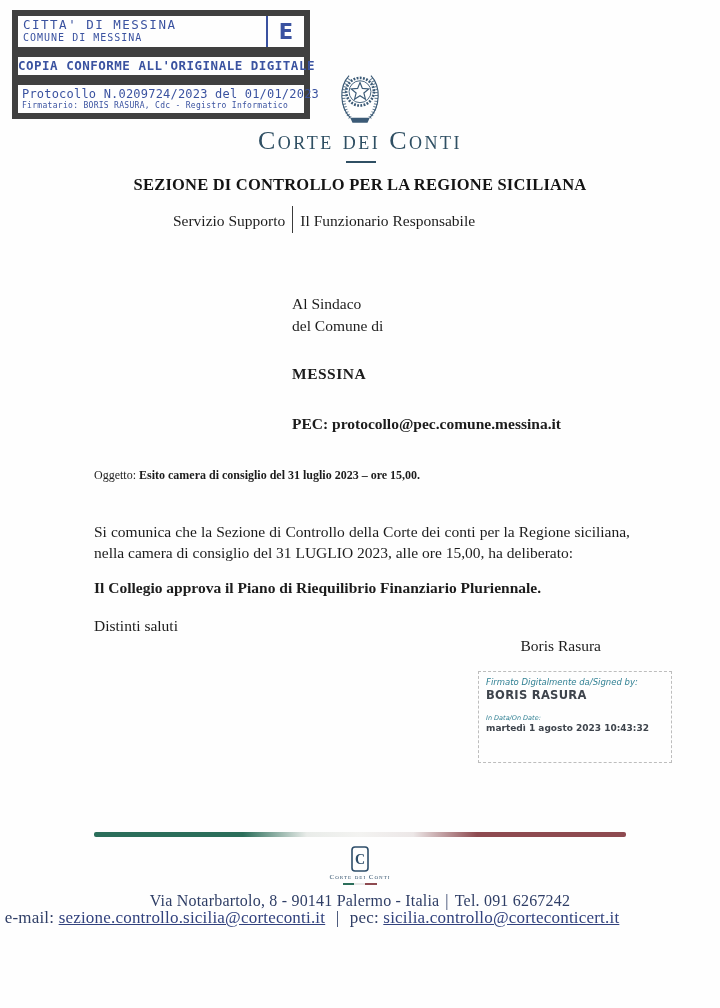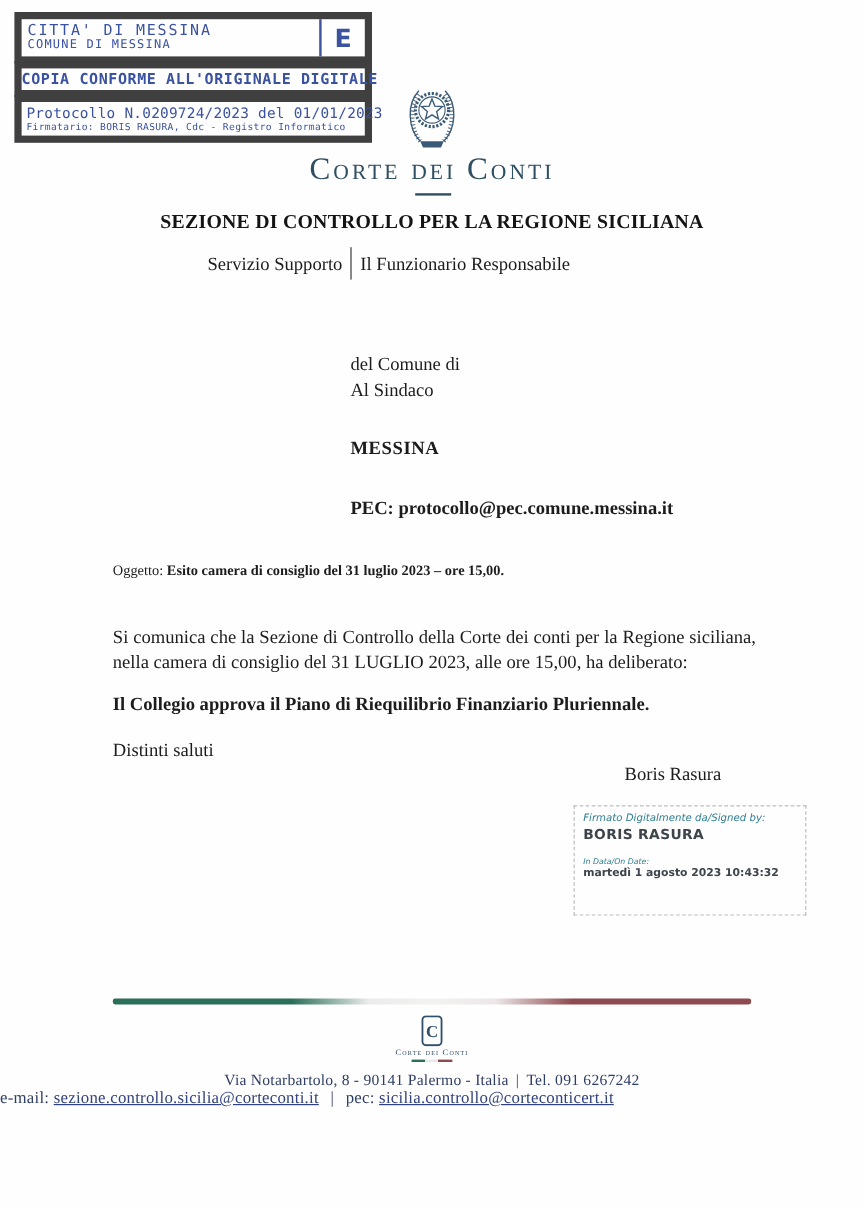--- a/index.html
+++ b/index.html
@@ -170,8 +170,8 @@
   </div>
 
   <div class="recipient">
+    <div>Al Sindaco</div>
     <div>del Comune di</div>
-    <div>Al Sindaco</div>
     <div class="strong">MESSINA</div>
     <div class="pec">PEC: protocollo@pec.comune.messina.it</div>
   </div>

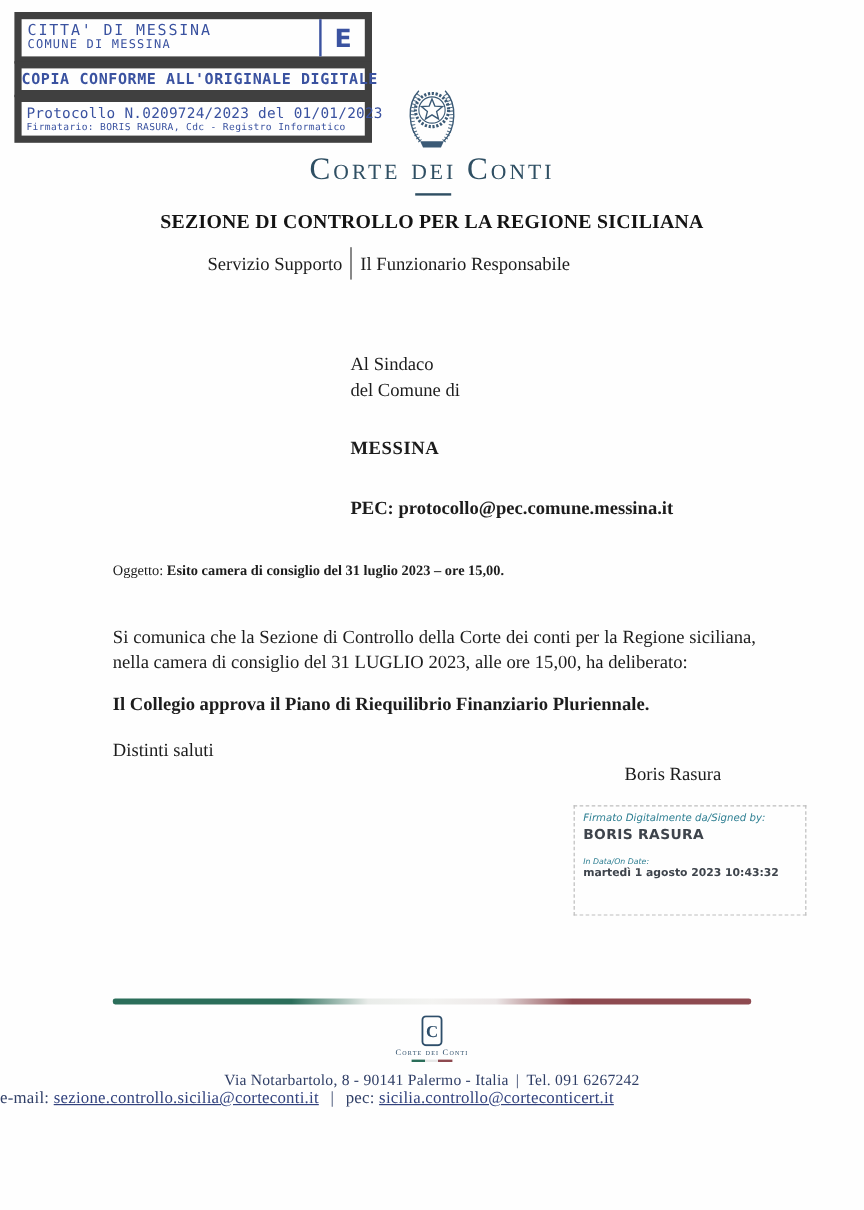--- a/index.html
+++ b/index.html
@@ -108,7 +108,7 @@
   }
   .footer-address{
     position:absolute;left:0;top:892px;width:720px;text-align:center;
-    font-size:13px;color:#2f3e66;letter-spacing:.2px;
+    font-size:16px;color:#2f3e66;letter-spacing:.2px;
   }
   .footer-email{
     position:absolute;left:0;top:908px;width:624px;

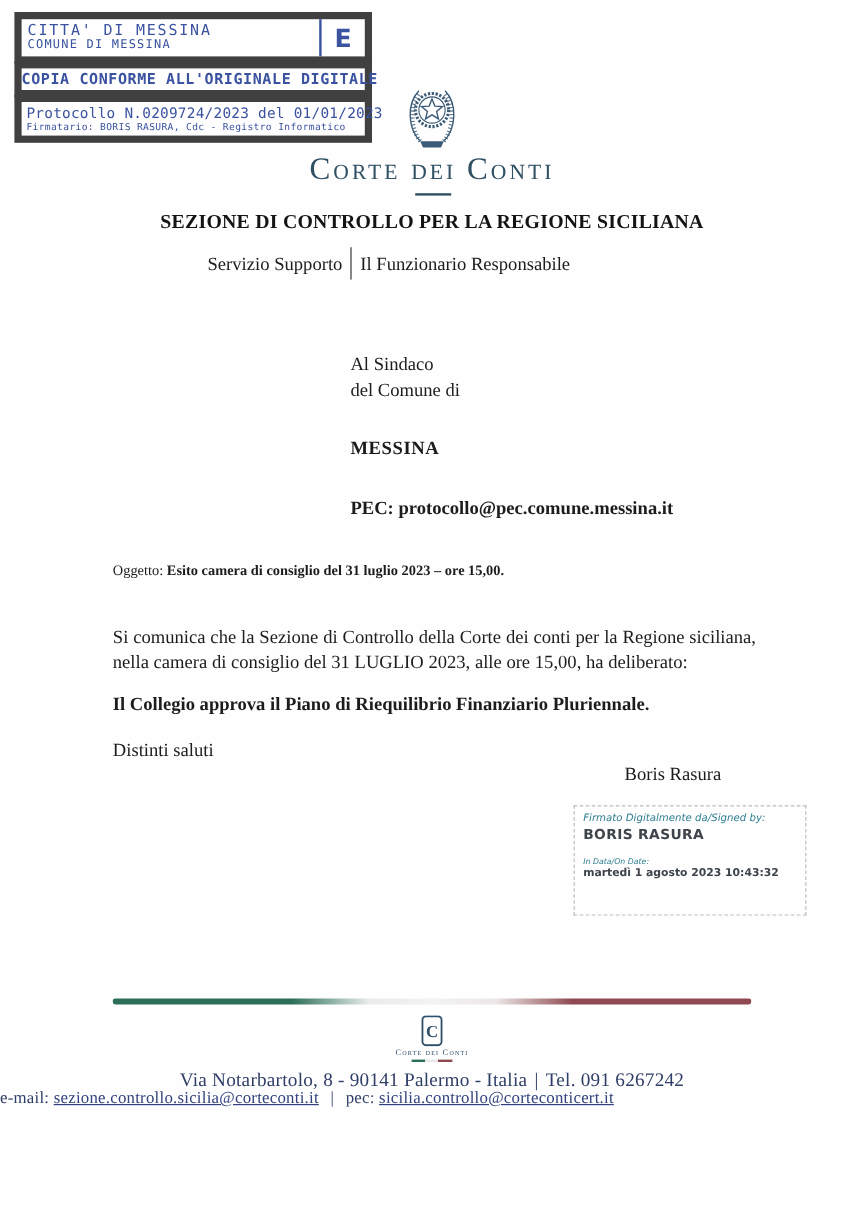--- a/index.html
+++ b/index.html
@@ -111,8 +111,8 @@
     font-size:16px;color:#2f3e66;letter-spacing:.2px;
   }
   .footer-email{
-    position:absolute;left:0;top:908px;width:624px;
-    font-size:14px;color:#2f3e66;letter-spacing:.2px;
+    position:absolute;left:0;top:908px;width:624px;text-align:center;
+    font-size:17px;color:#2f3e66;letter-spacing:.2px;
   }
   .footer-email a, .footer-email .link{
     color:#32427e;text-decoration:underline;cursor:pointer;

